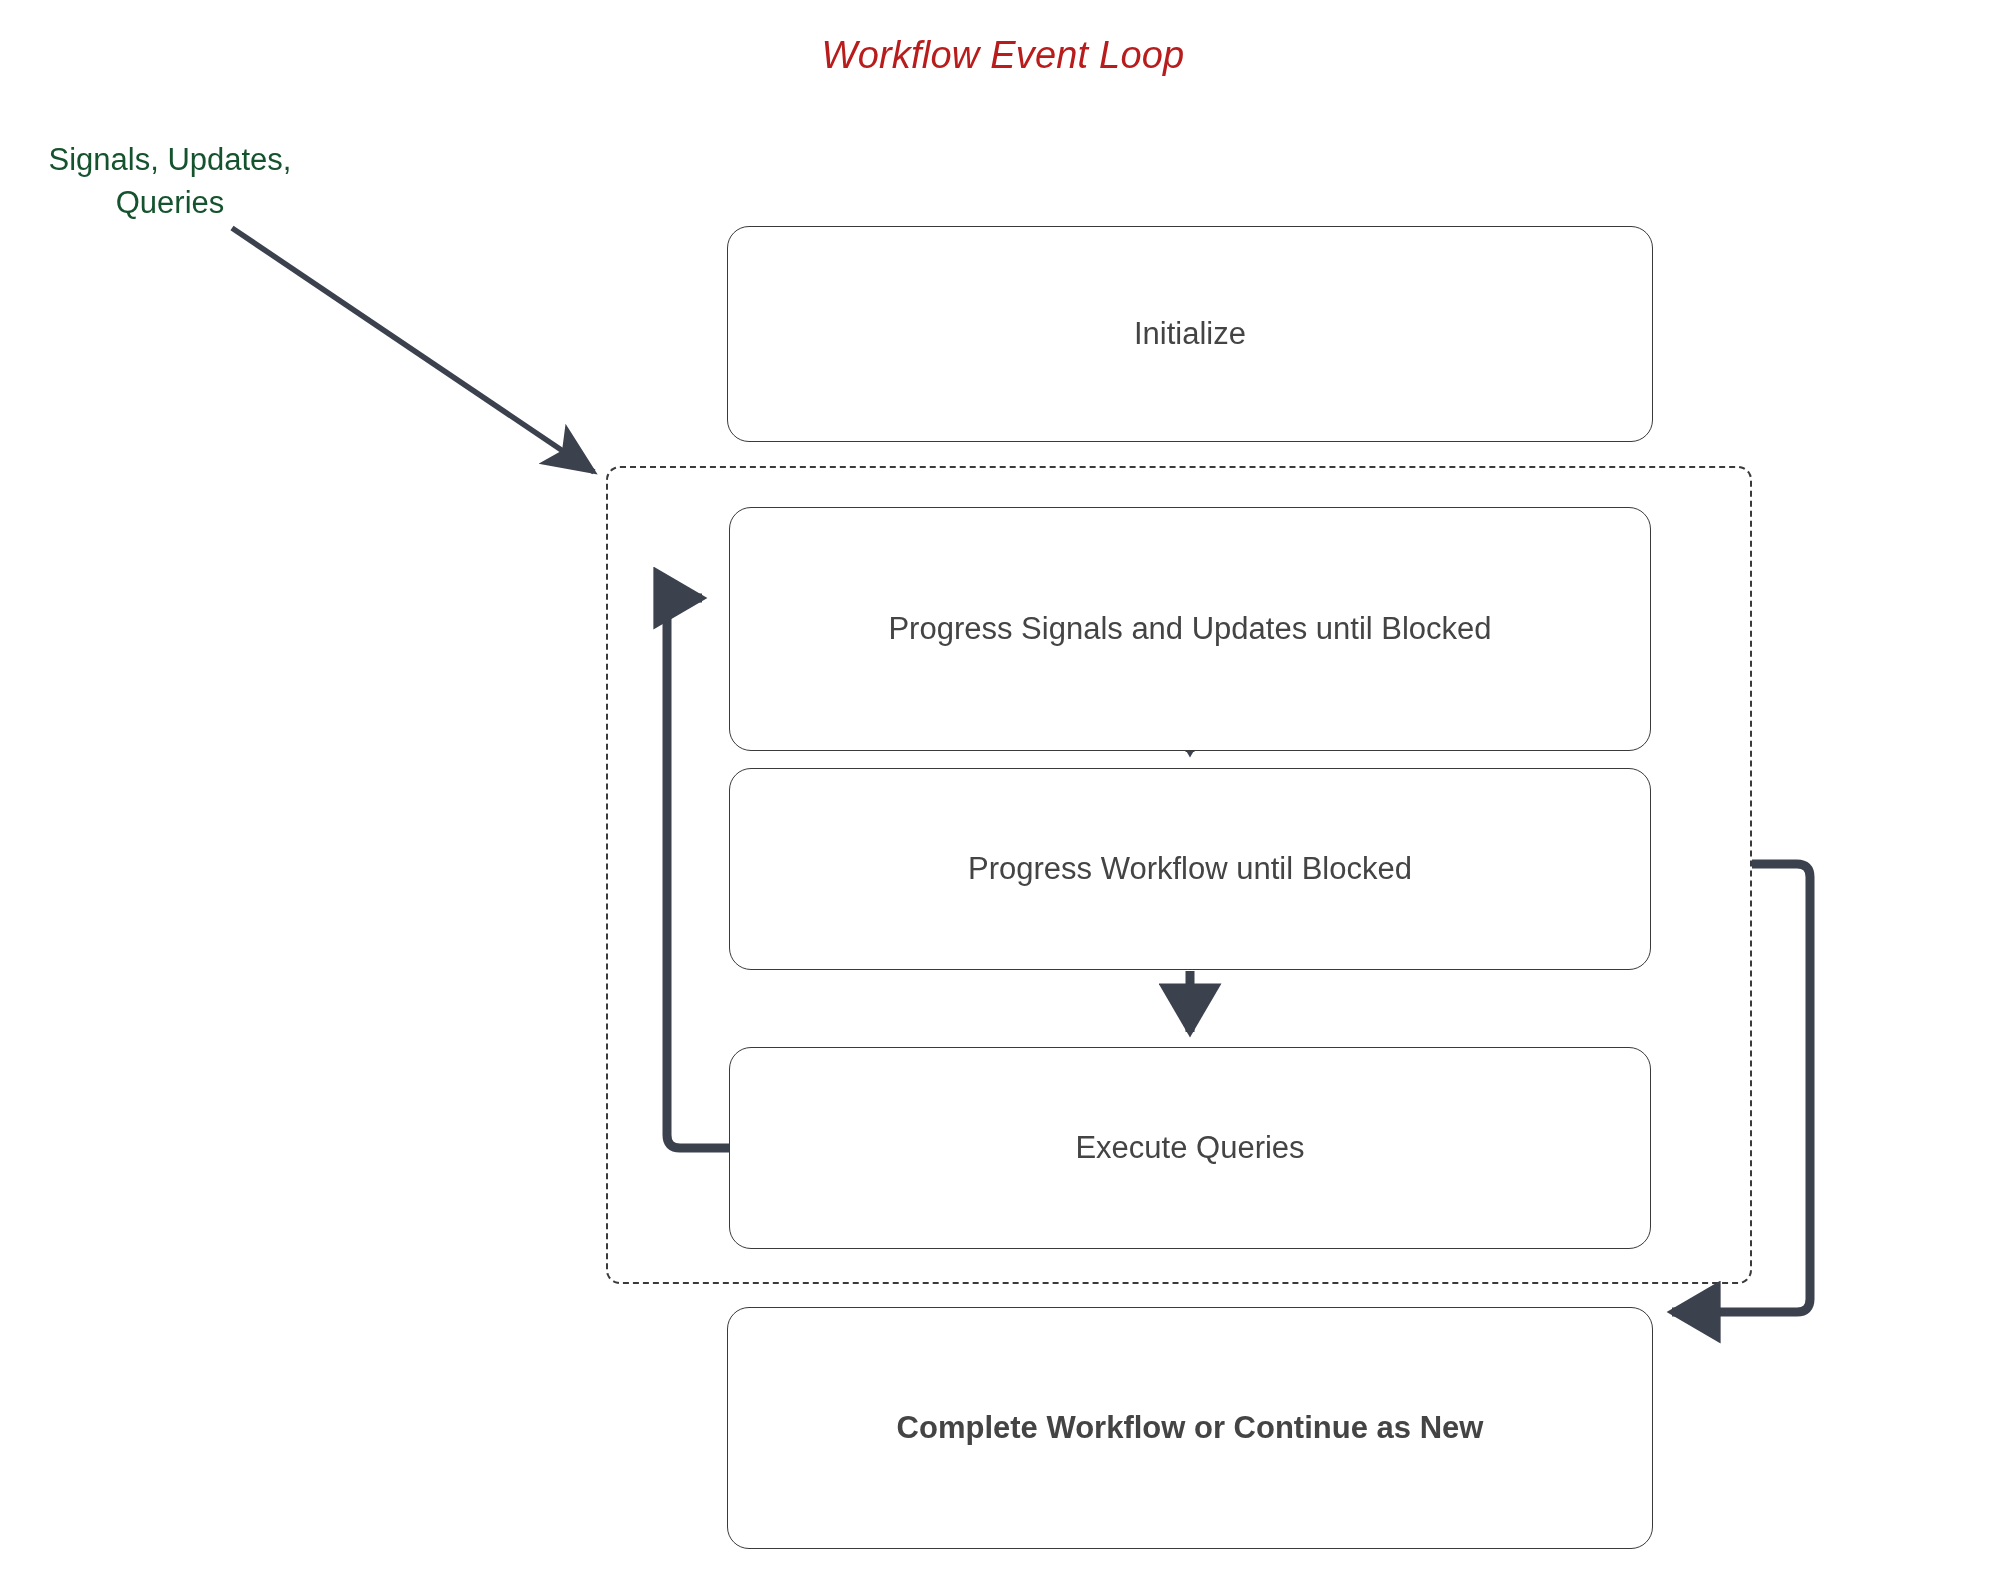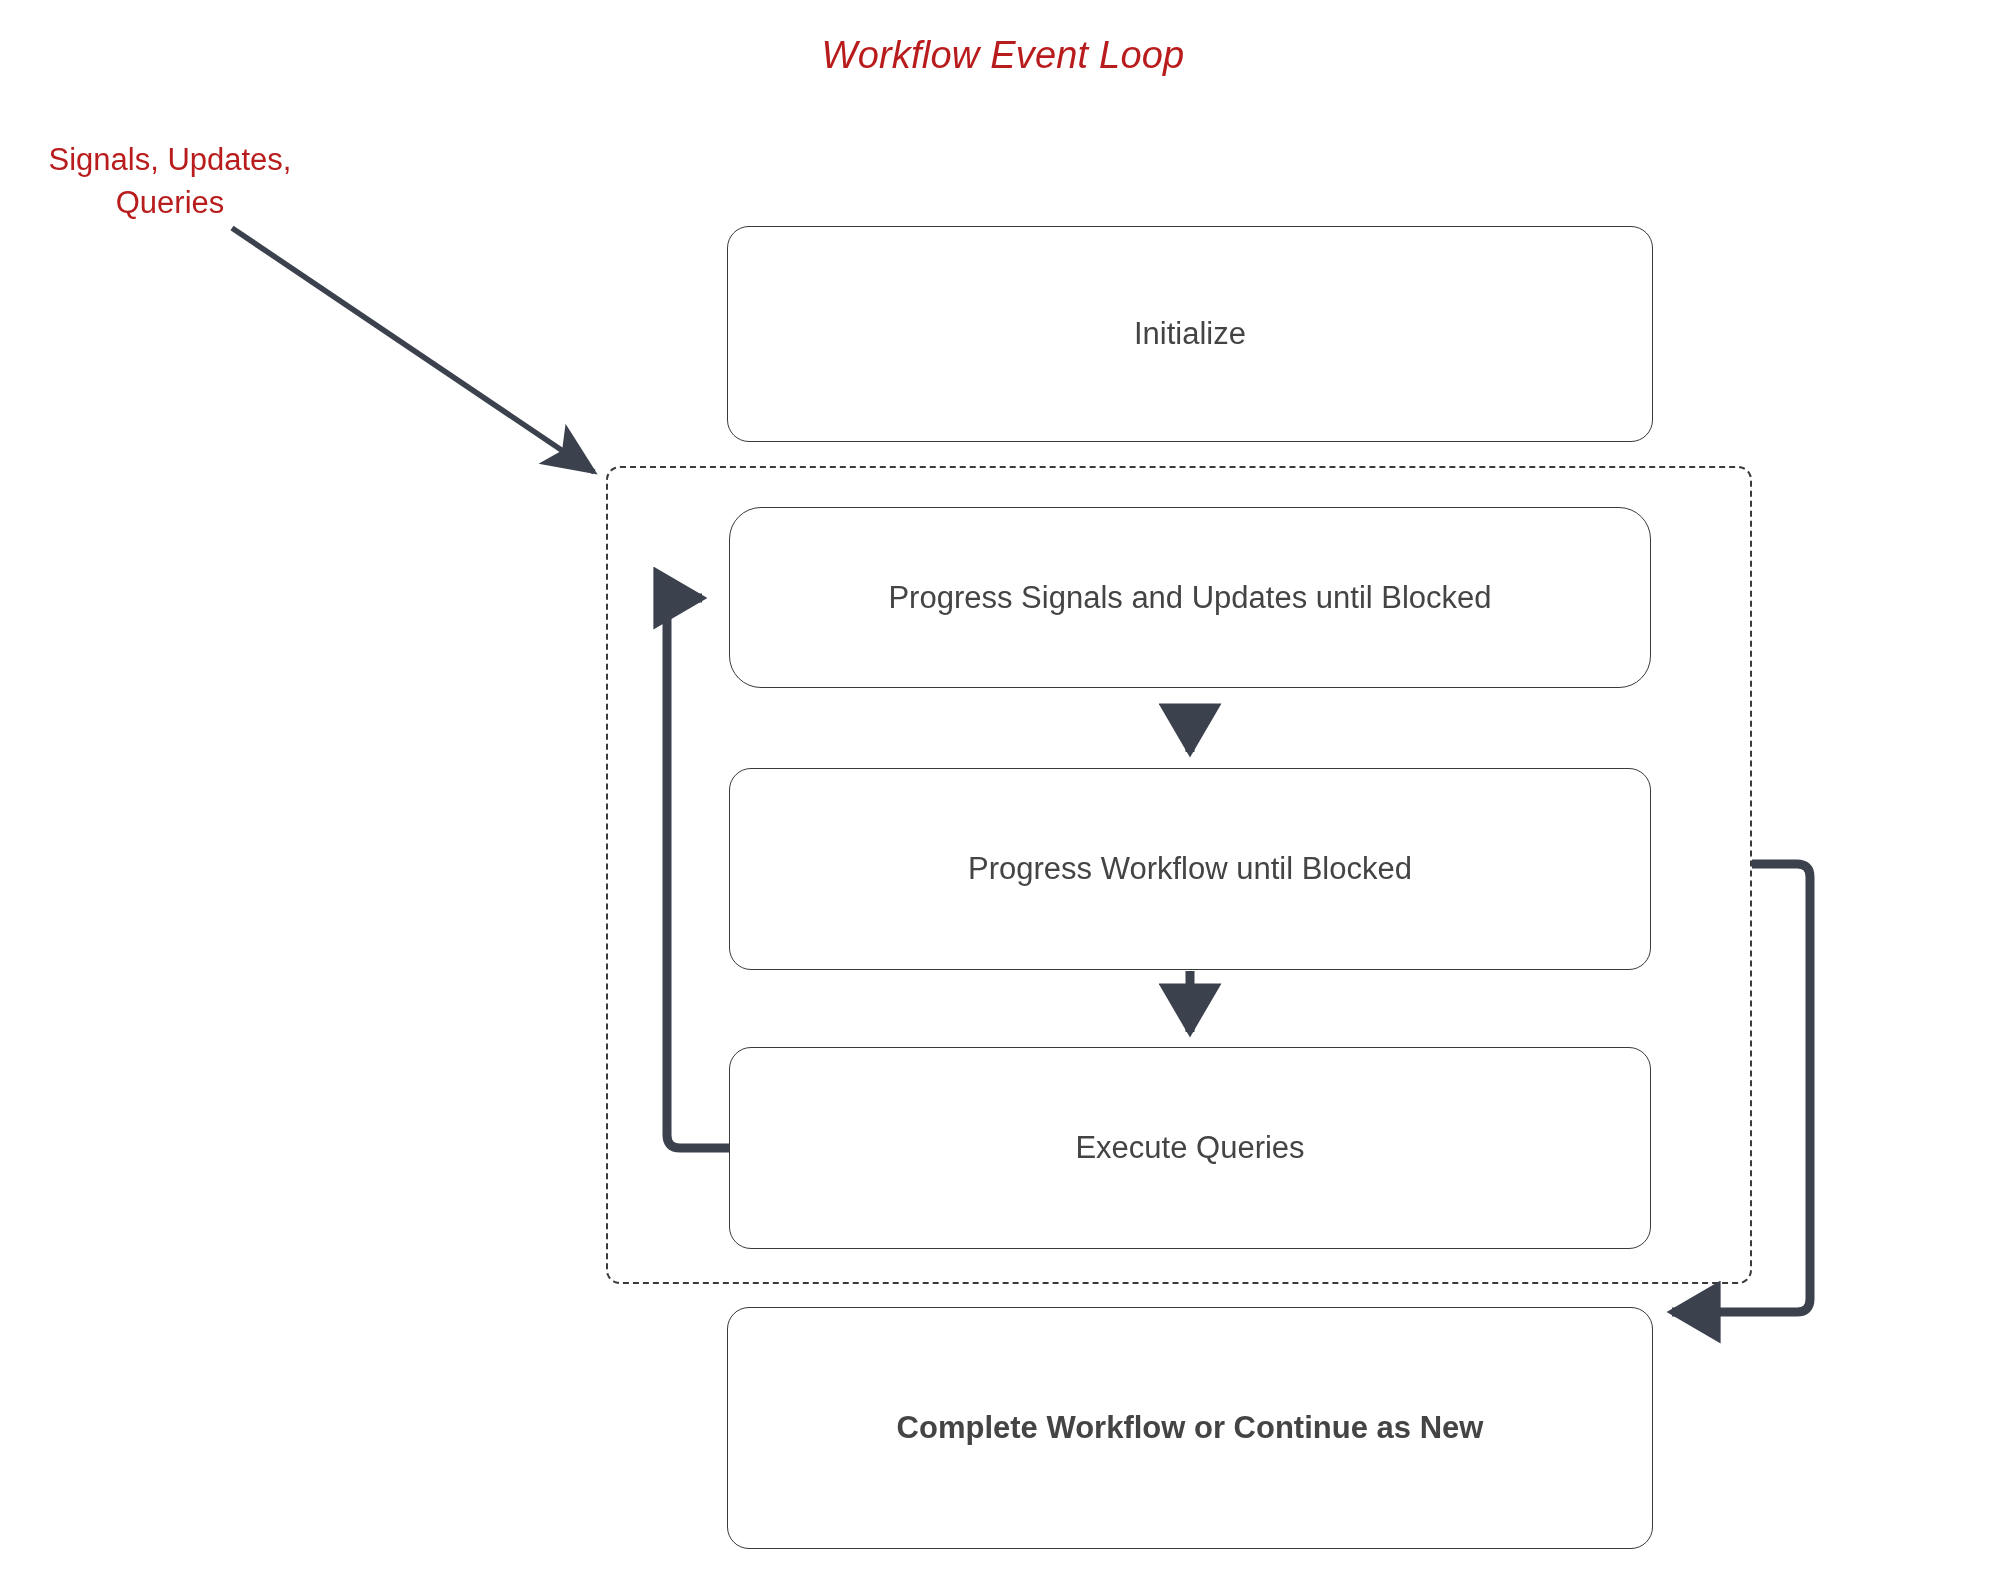--- a/index.html
+++ b/index.html
@@ -47,7 +47,7 @@
     text-align: center;
     font-size: 31px;
     line-height: 43px;
-    color: #b91c1c;
+    color: #14532d;
     white-space: pre-line;
   }
 

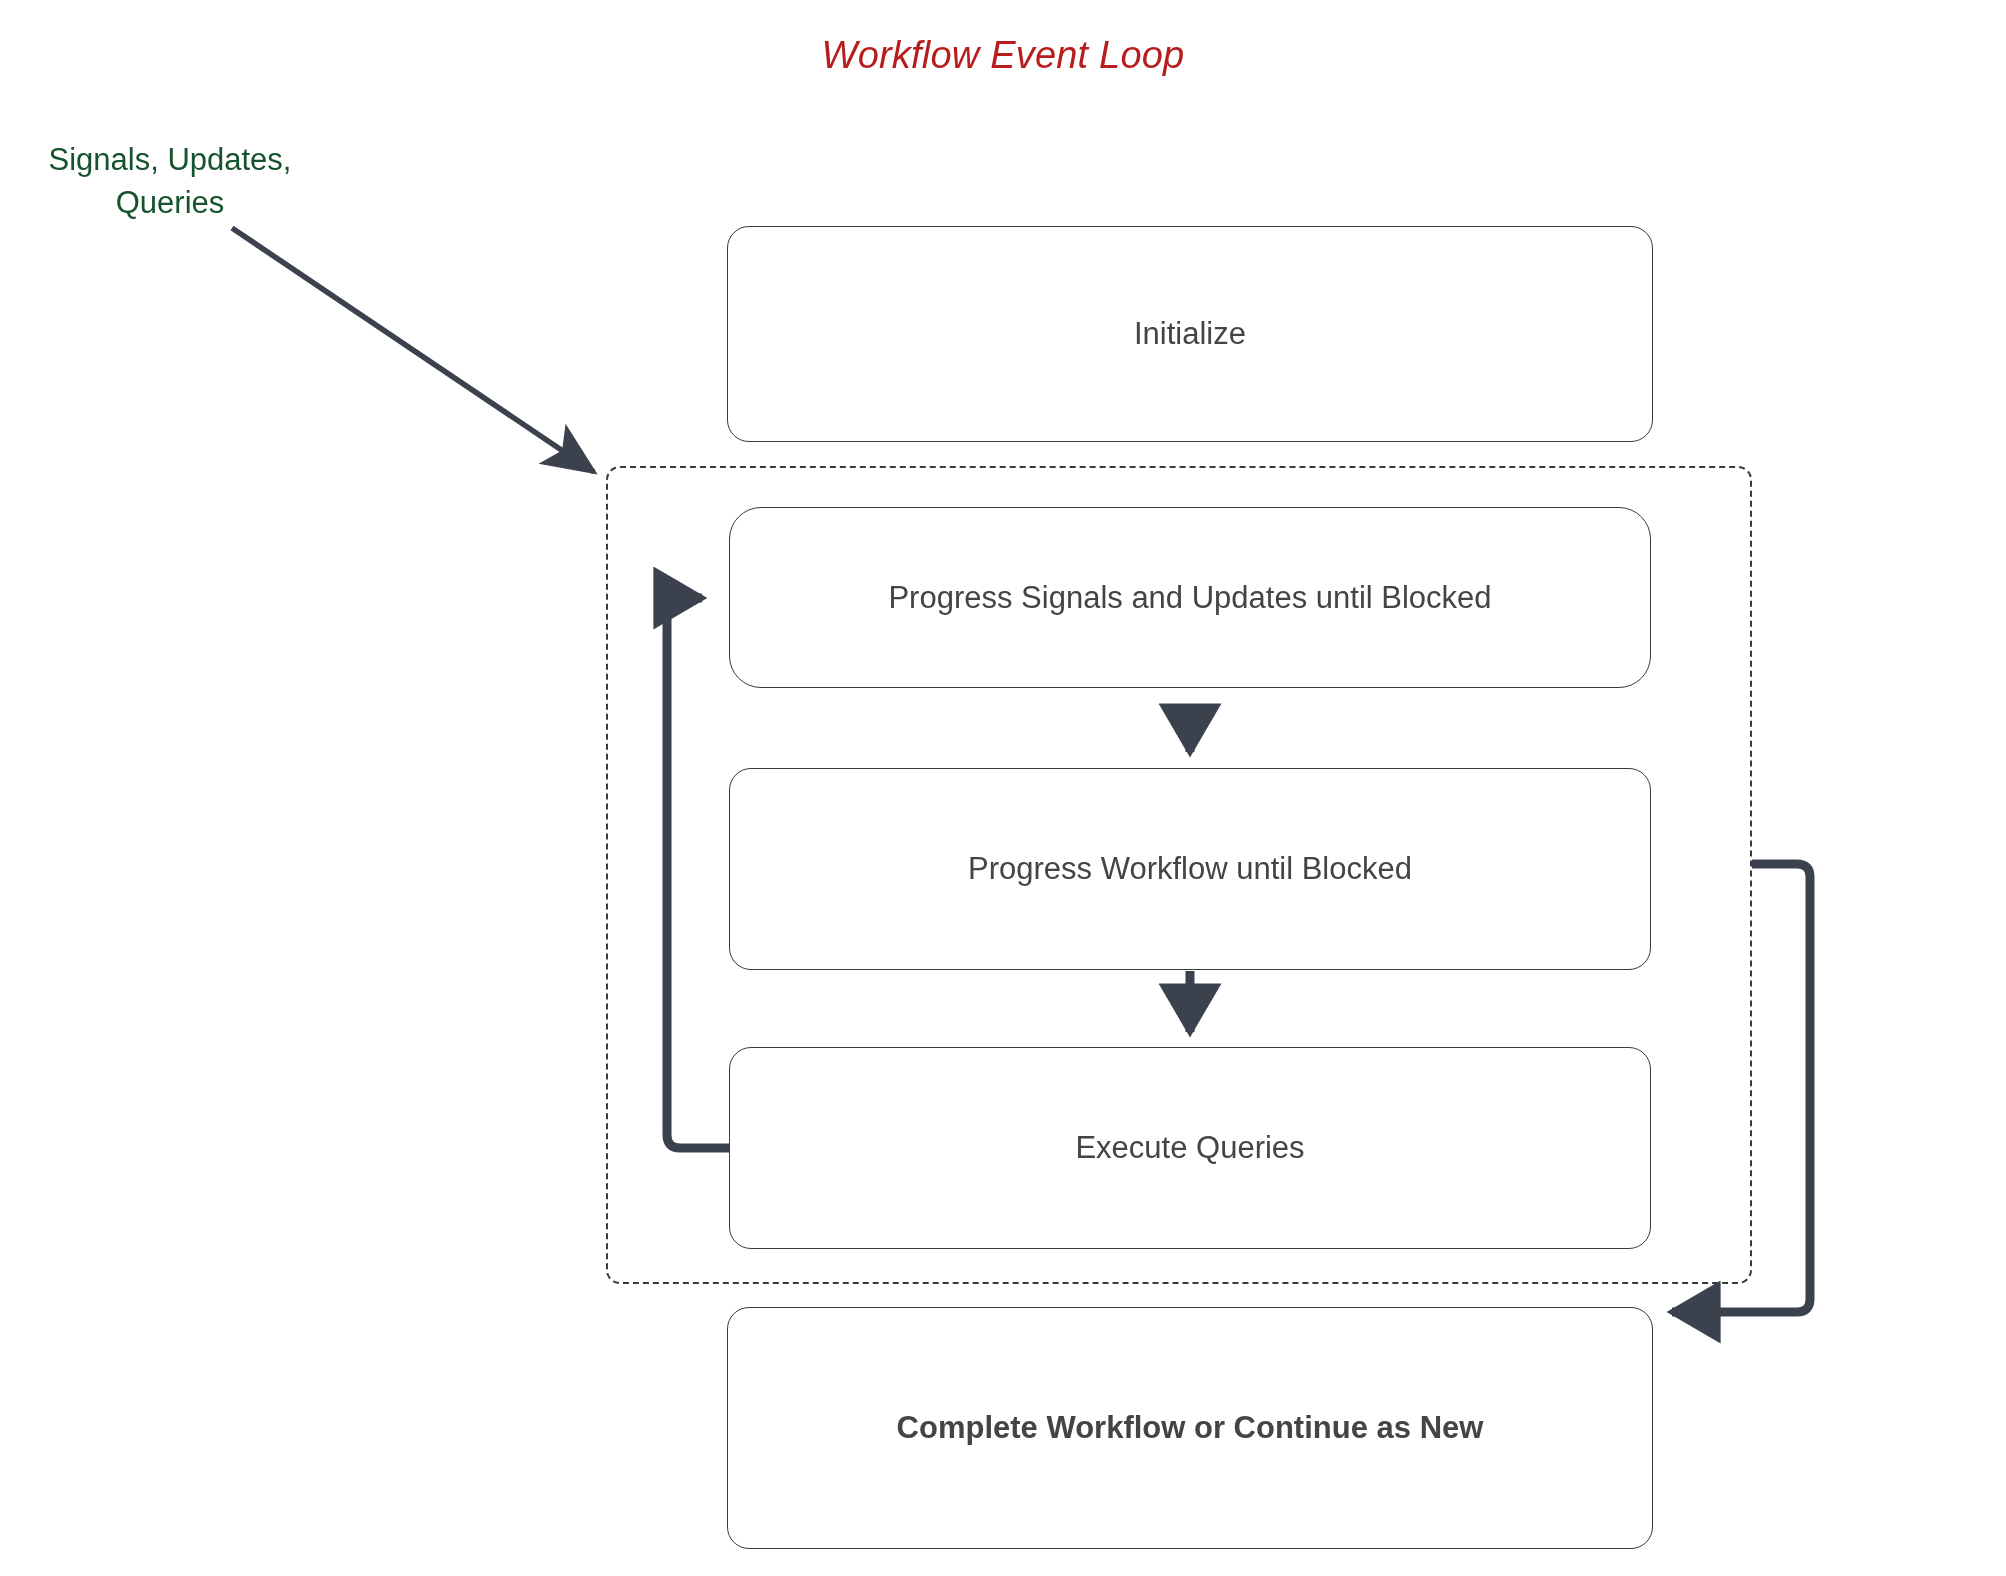--- a/index.html
+++ b/index.html
@@ -70,7 +70,7 @@
   }
 
   .node-initialize      { left: 727px;  top: 226px;  width: 926px; height: 216px; }
-  .node-progress-signals{ left: 729px;  top: 507px;  width: 922px; height: 181px; border-radius: 32px; }
+  .node-progress-signals{ left: 729px;  top: 507px;  width: 922px; height: 244px; }
   .node-progress-wf     { left: 729px;  top: 768px;  width: 922px; height: 202px; }
   .node-execute-queries { left: 729px;  top: 1047px; width: 922px; height: 202px; }
   .node-complete        { left: 727px;  top: 1307px; width: 926px; height: 242px; font-weight: bold; }

